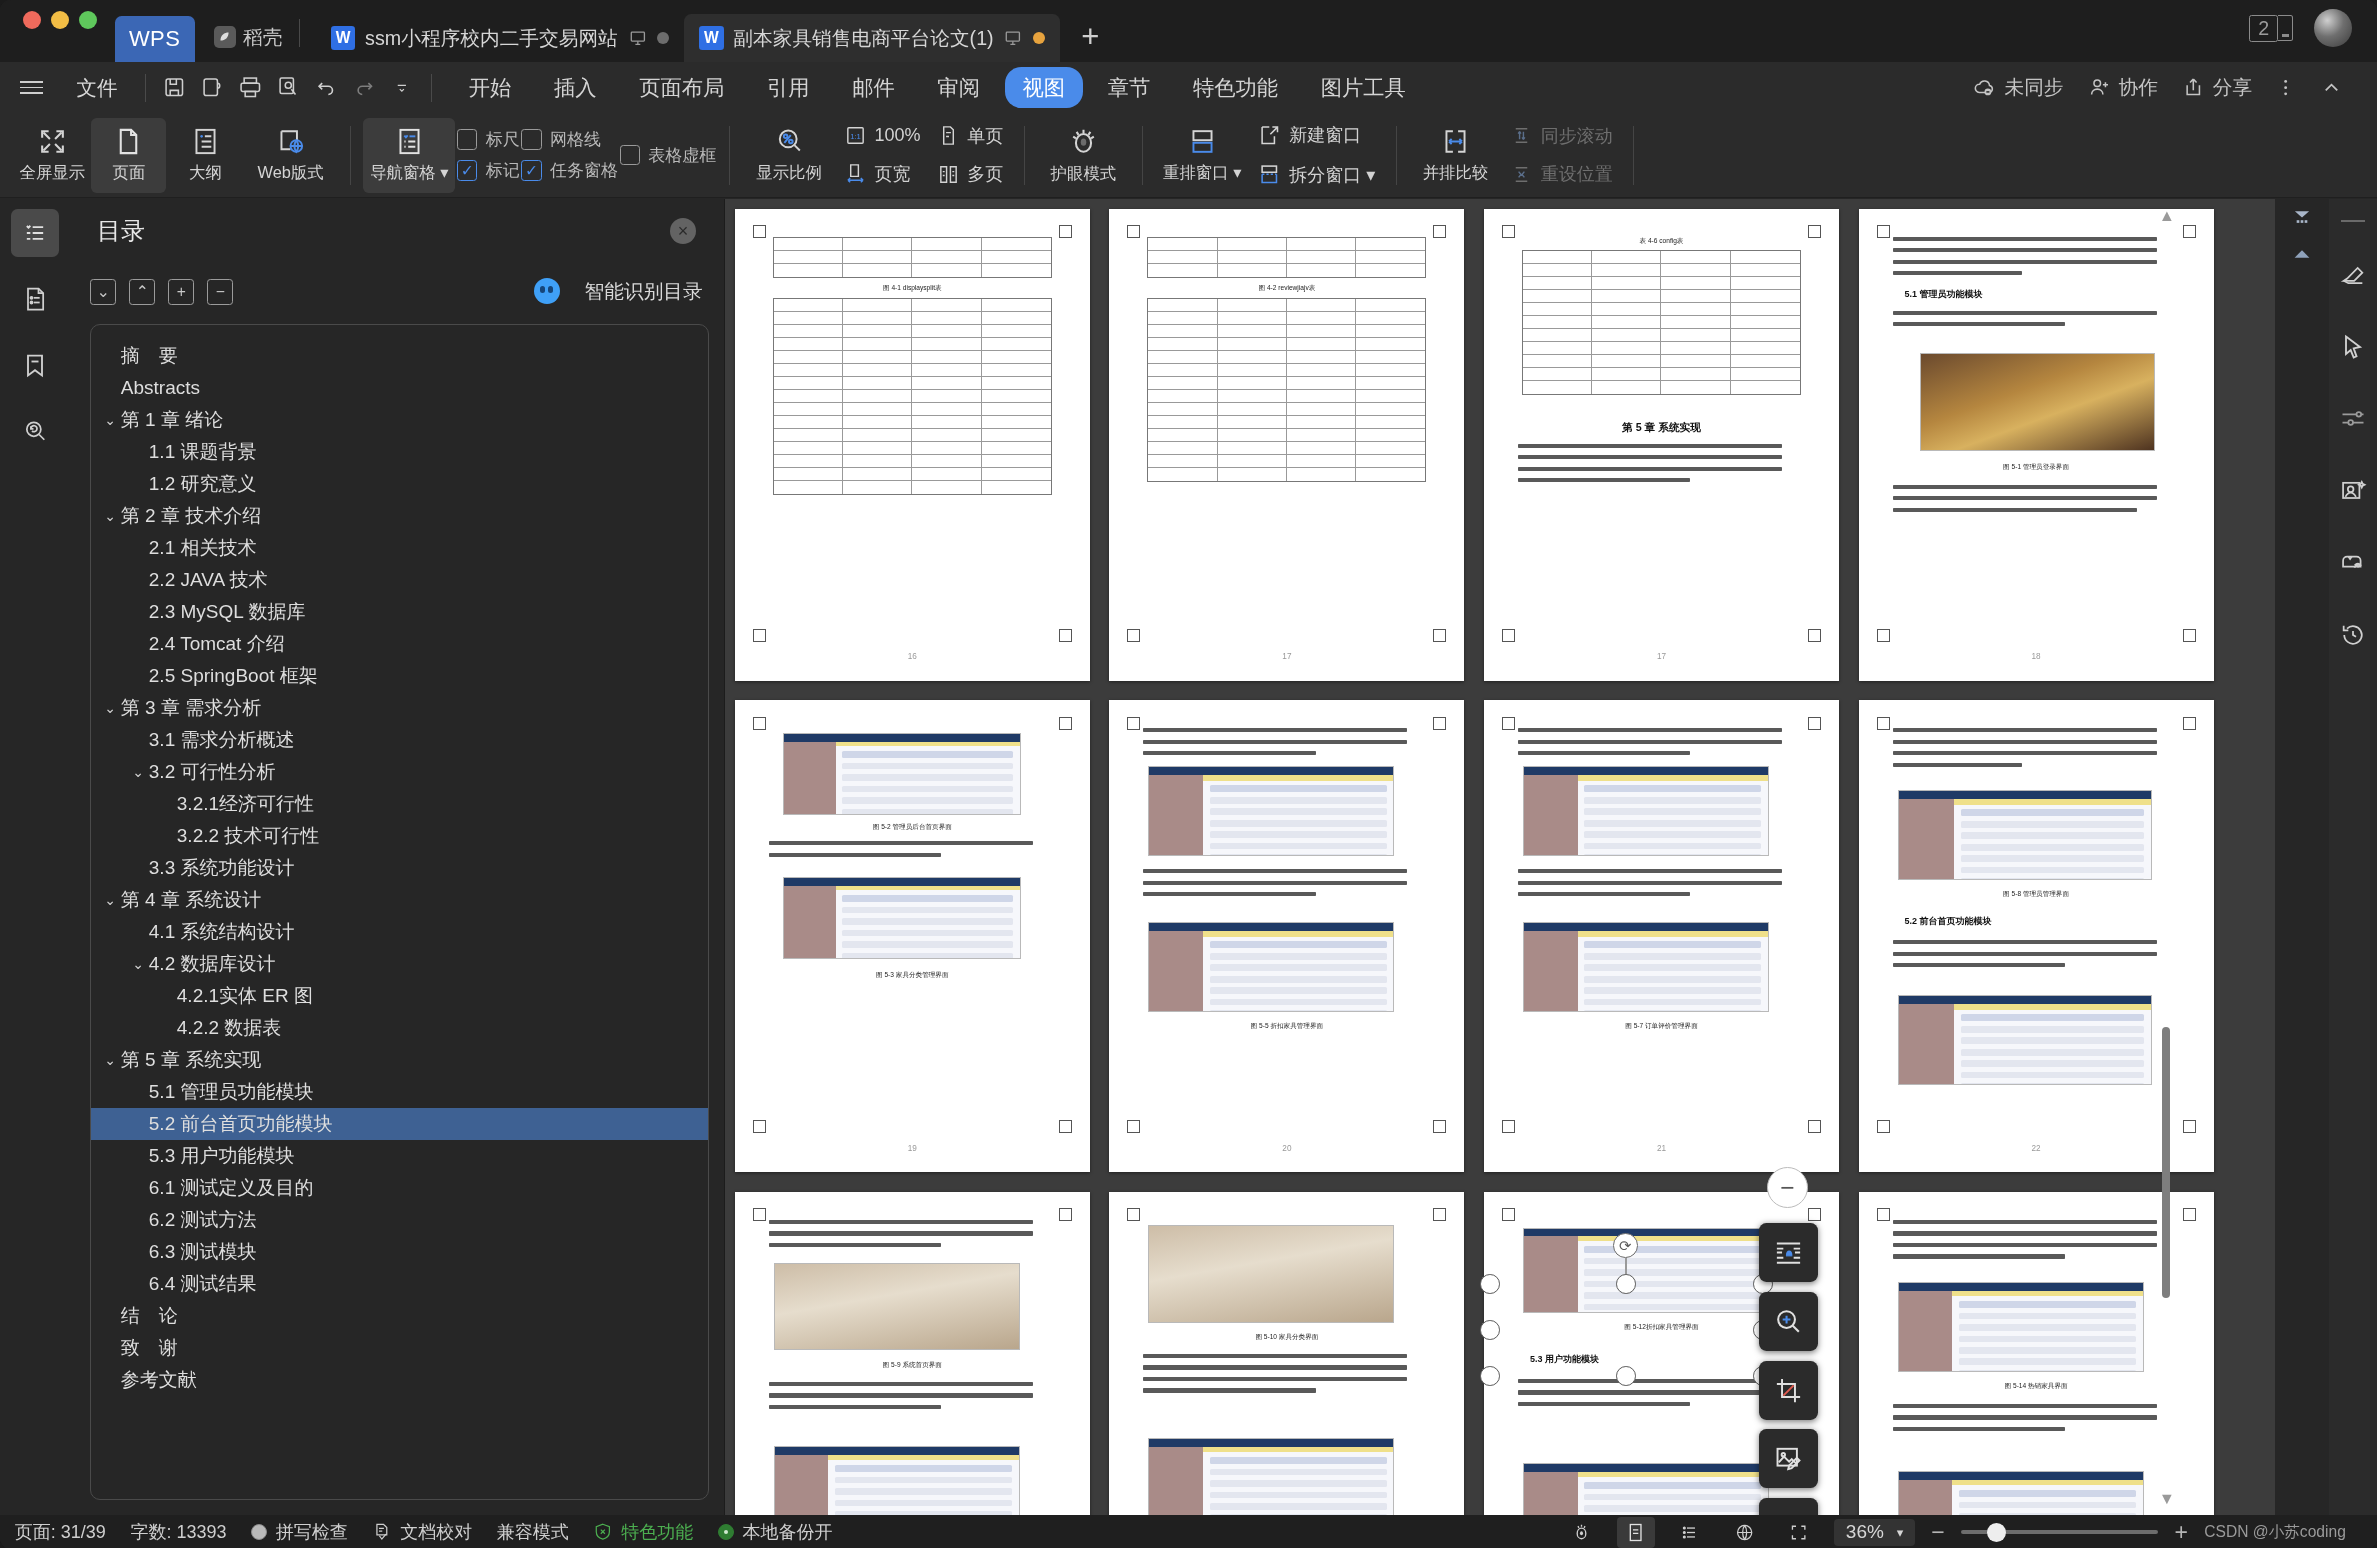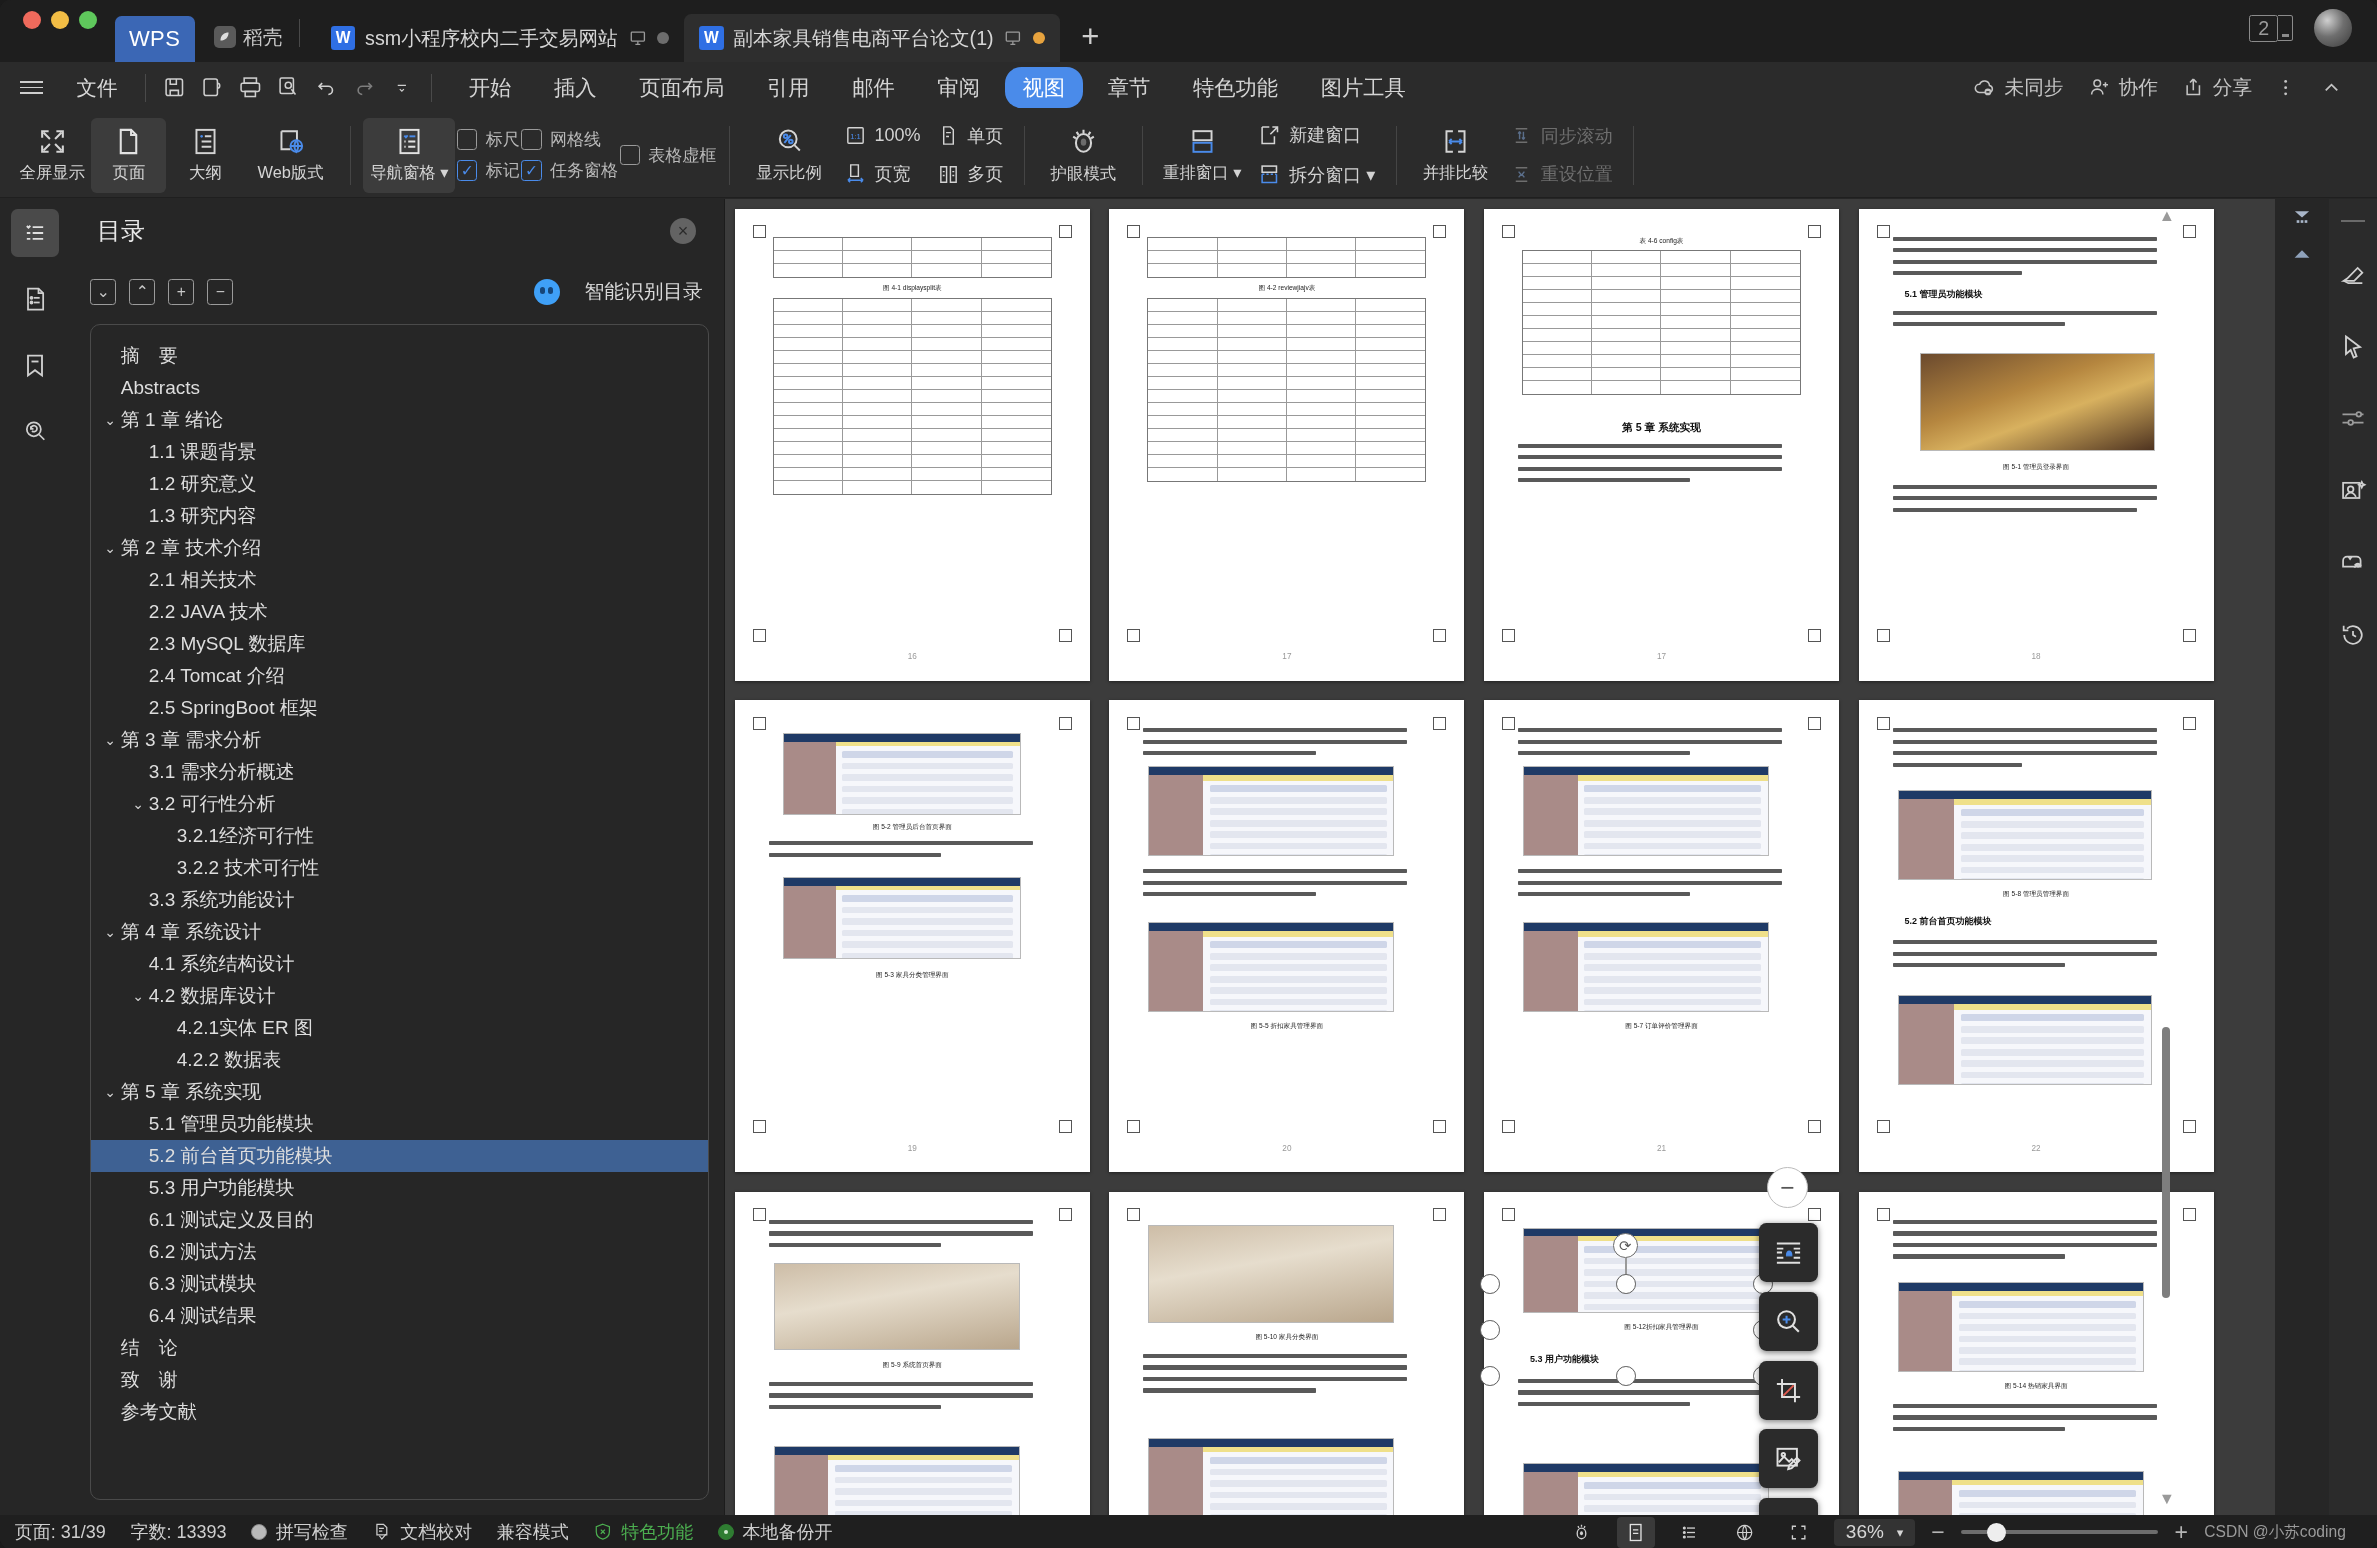--- a/index.html
+++ b/index.html
@@ -84,7 +84,7 @@
   .np-tools{ height:57px; display:flex; align-items:center; padding:0 21.3px; gap:13px; }
   .sqbtn{ width:26px;height:26px;border:1.6px solid #9b9b9b;border-radius:3.3px;color:#c9c9c9;font-size:15.6px;
      display:flex;align-items:center;justify-content:center;}
-  .np-ai{ margin-left:auto; display:flex; align-items:flex-end; gap:25px; color:#d9d9d9; font-size:19.7px; }
+  .np-ai{ margin-left:auto; display:flex; align-items:flex-start; gap:25px; color:#d9d9d9; font-size:19.7px; }
   .ai-dot{ width:26px;height:26px;border-radius:50%;background:#3fa0f7;position:relative;}
   .ai-dot:before,.ai-dot:after{content:"";position:absolute;top:8.2px;width:4.9px;height:6.6px;background:#16467a;border-radius:2.5px;}
   .ai-dot:before{left:6.6px}.ai-dot:after{right:6.6px}

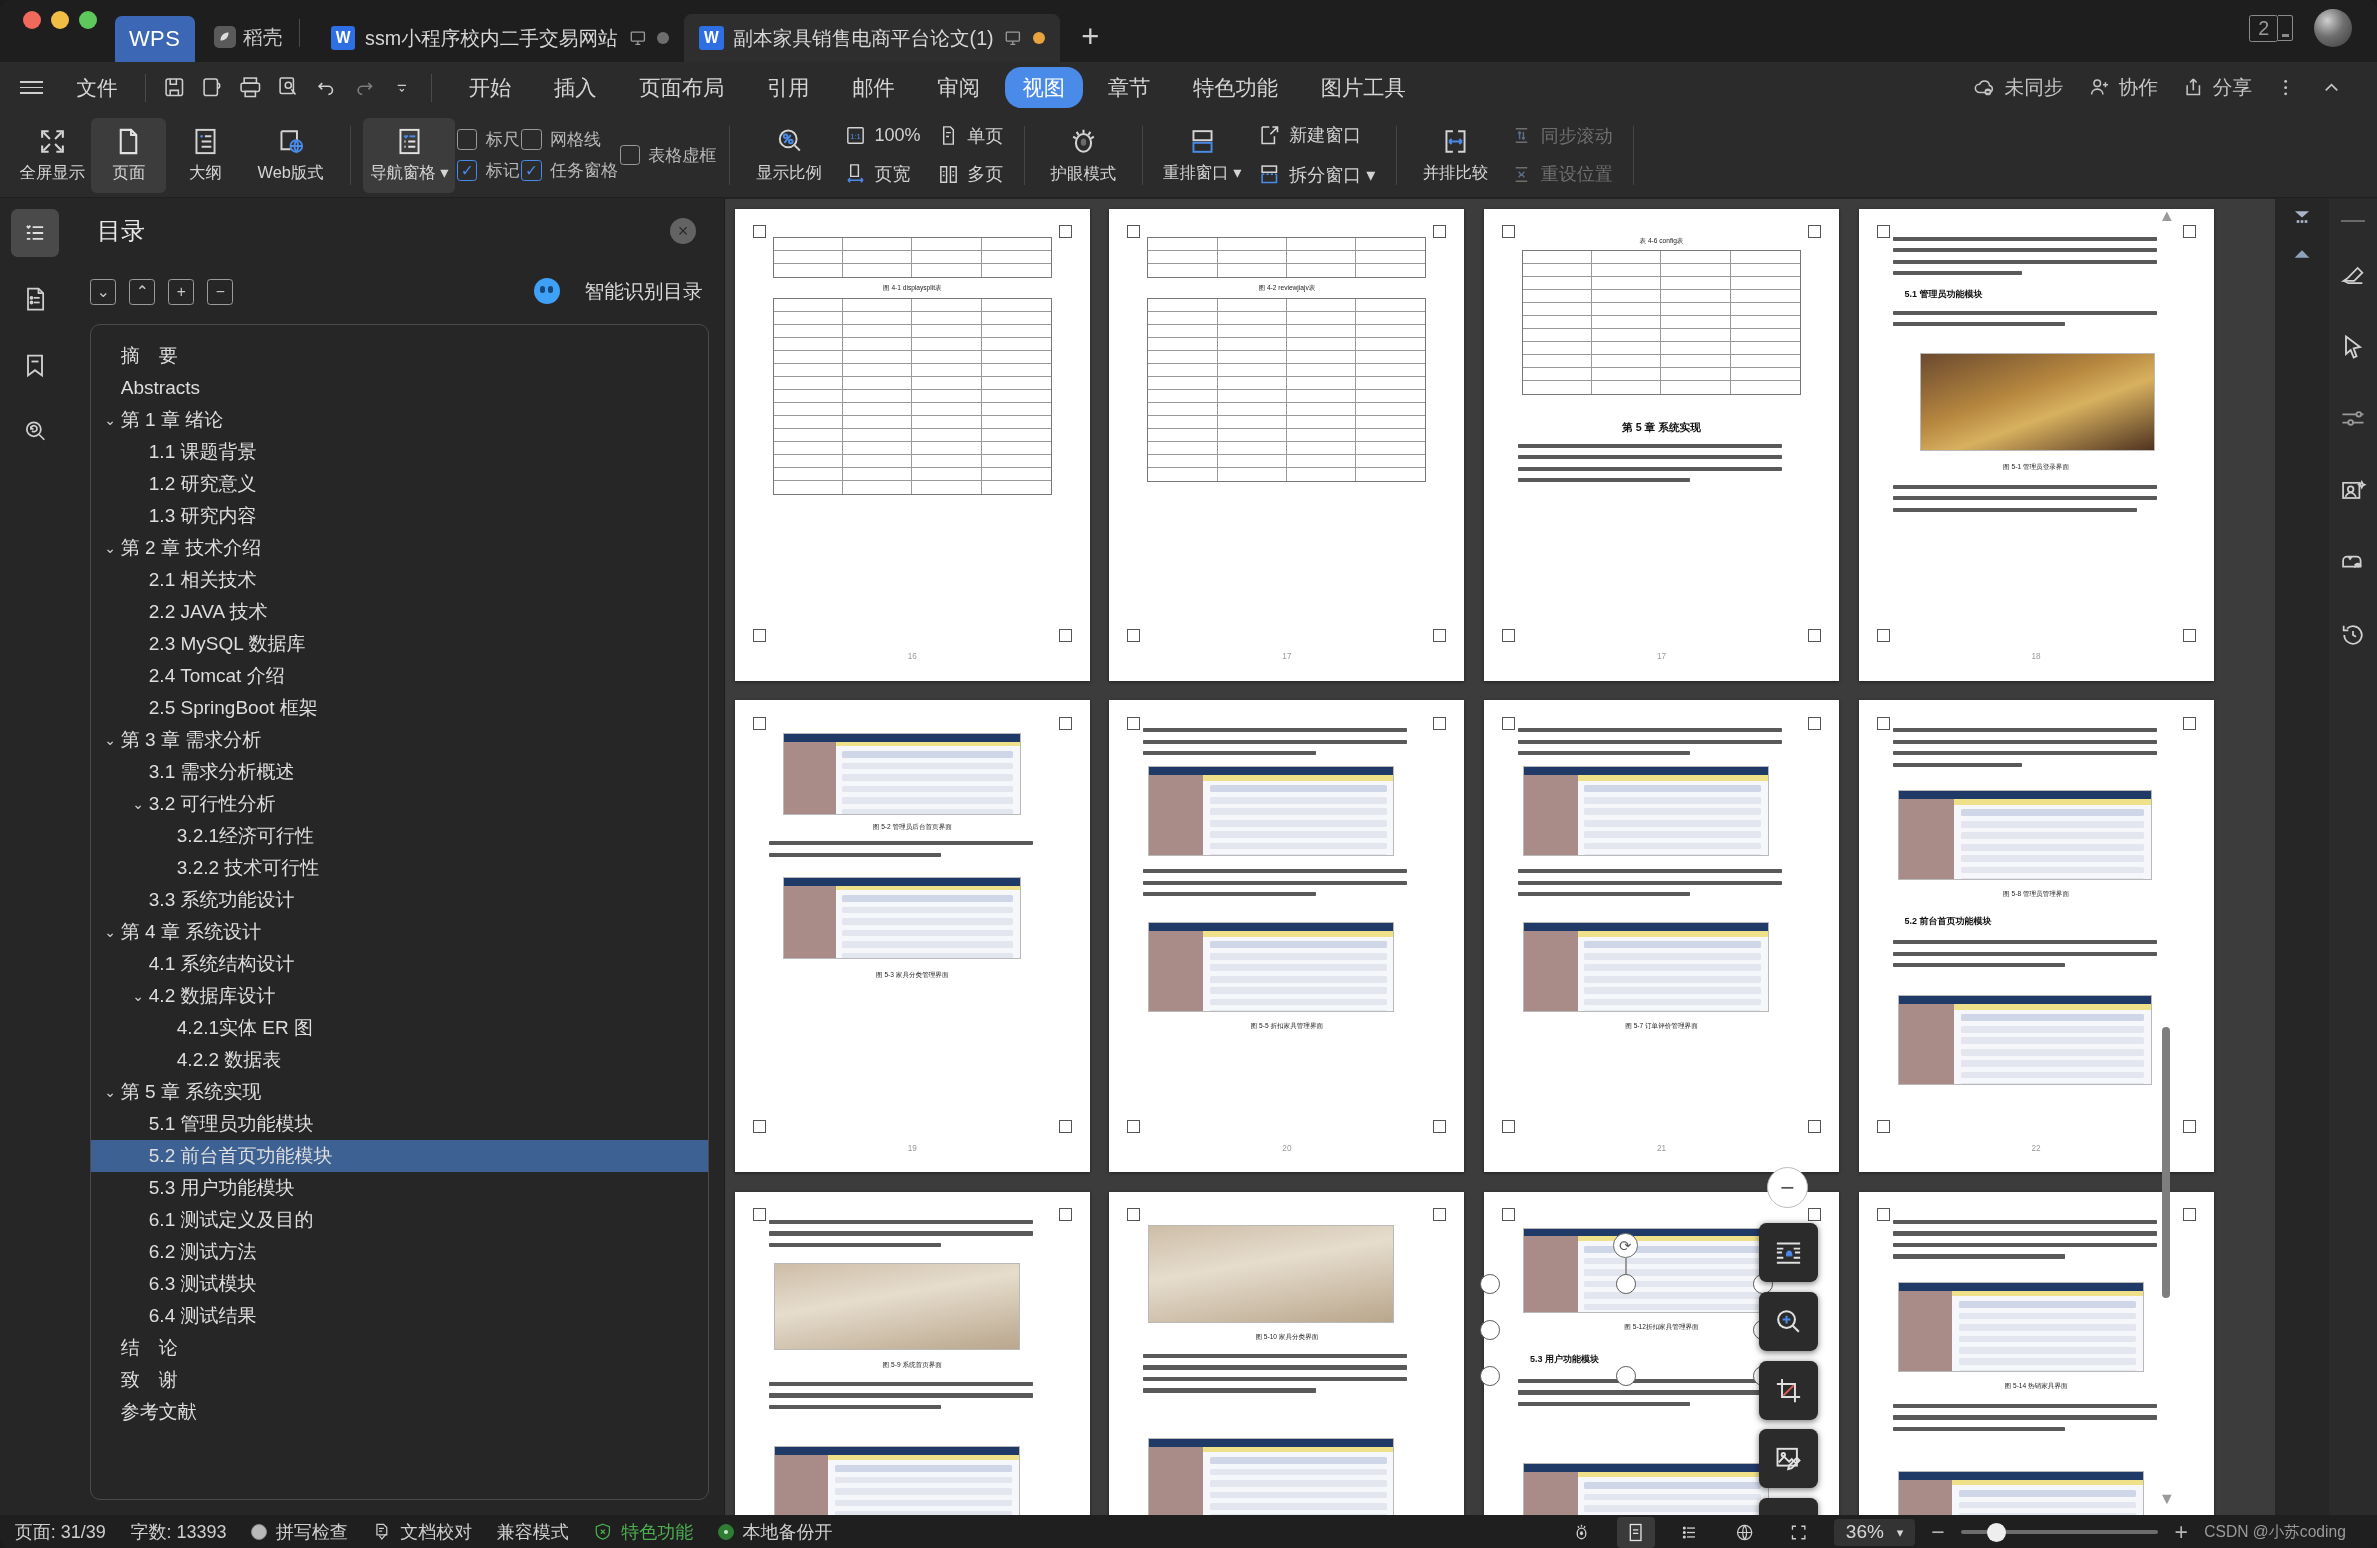--- a/index.html
+++ b/index.html
@@ -642,10 +642,6 @@
             <span>1.2 研究意义</span>
           </div>
           <div class="tocrow">
-            <span class="caret blank" style="margin-left: 28px;">·</span>
-            <span>1.3 研究内容</span>
-          </div>
-          <div class="tocrow">
             <span class="caret" style="margin-left: 0px;">⌄</span>
             <span>第 2 章  技术介绍</span>
           </div>

